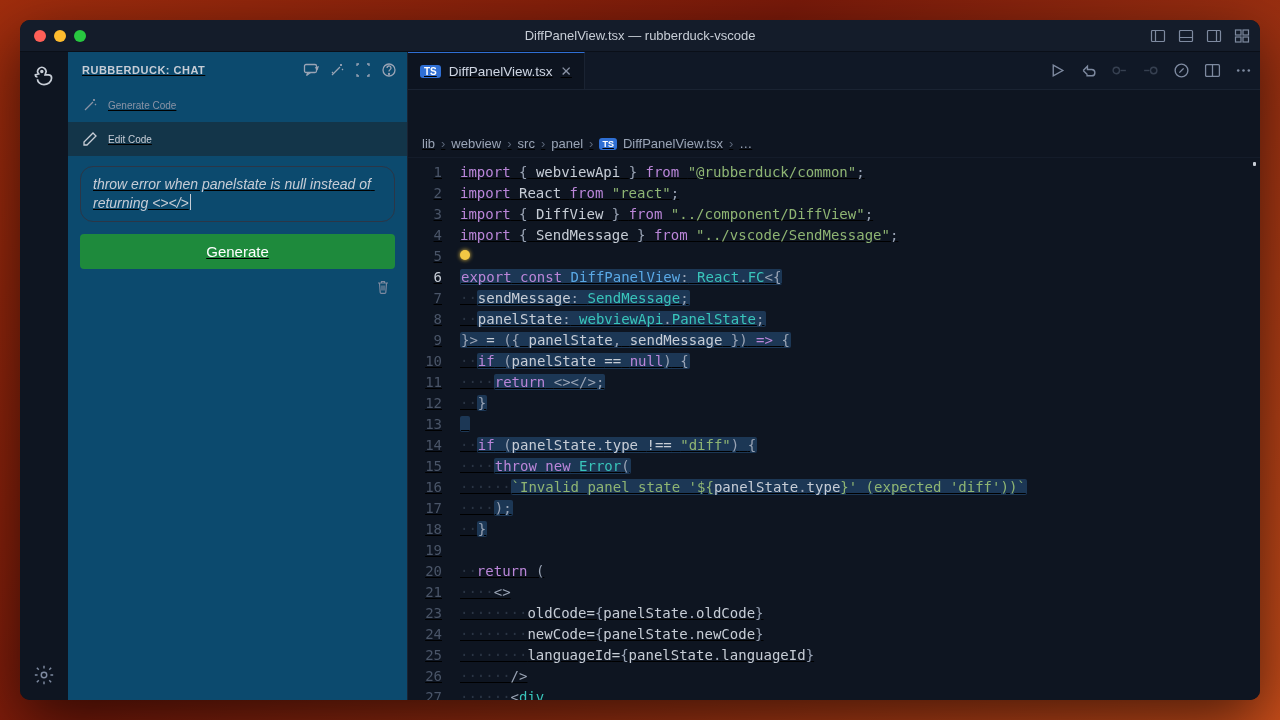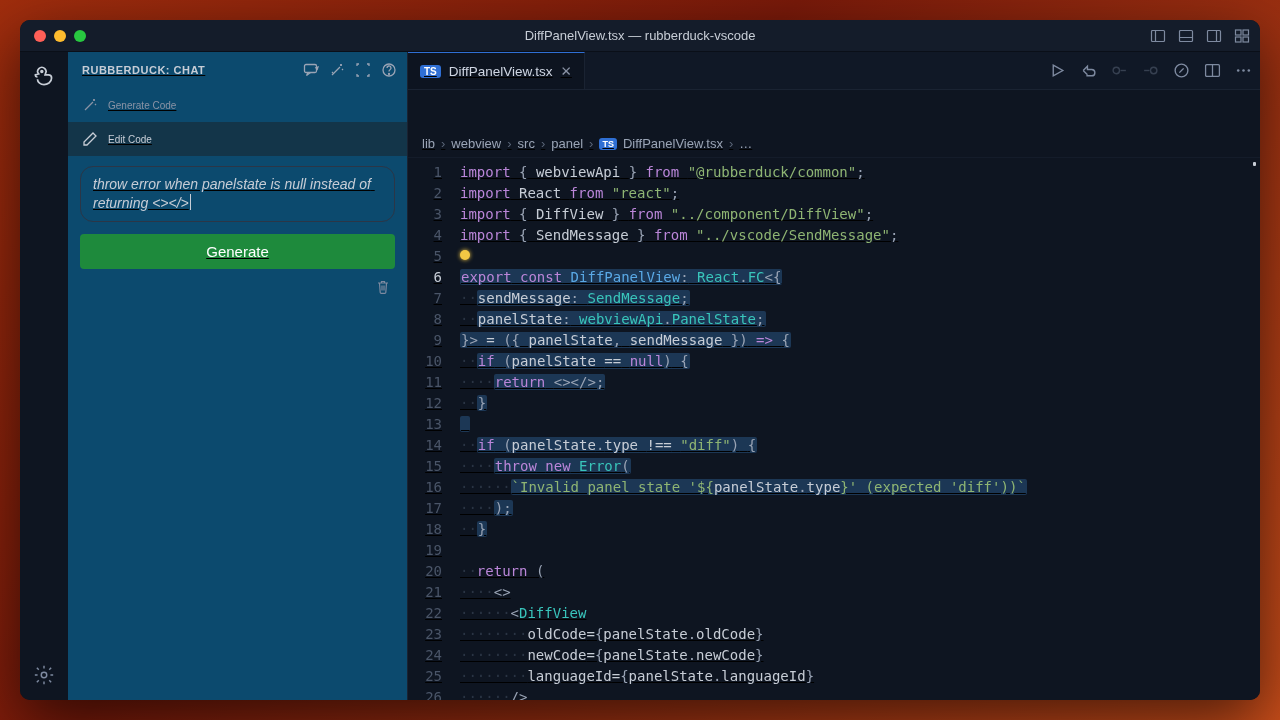--- a/index.html
+++ b/index.html
@@ -346,10 +346,6 @@
               <div class="content"><span class="indent">····</span><span class="punct">&lt;&gt;</span></div>
             </div>
             <div class="line">
-              <div class="gutter">22</div>
-              <div class="content"><span class="indent">······</span><span class="punct">&lt;</span><span class="type">DiffView</span></div>
-            </div>
-            <div class="line">
               <div class="gutter">23</div>
               <div class="content"><span class="indent">········</span><span class="prop">oldCode</span><span class="op">=</span><span class="punct">{</span><span class="prop">panelState</span><span class="punct">.</span><span class="prop">oldCode</span><span class="punct">}</span></div>
             </div>

